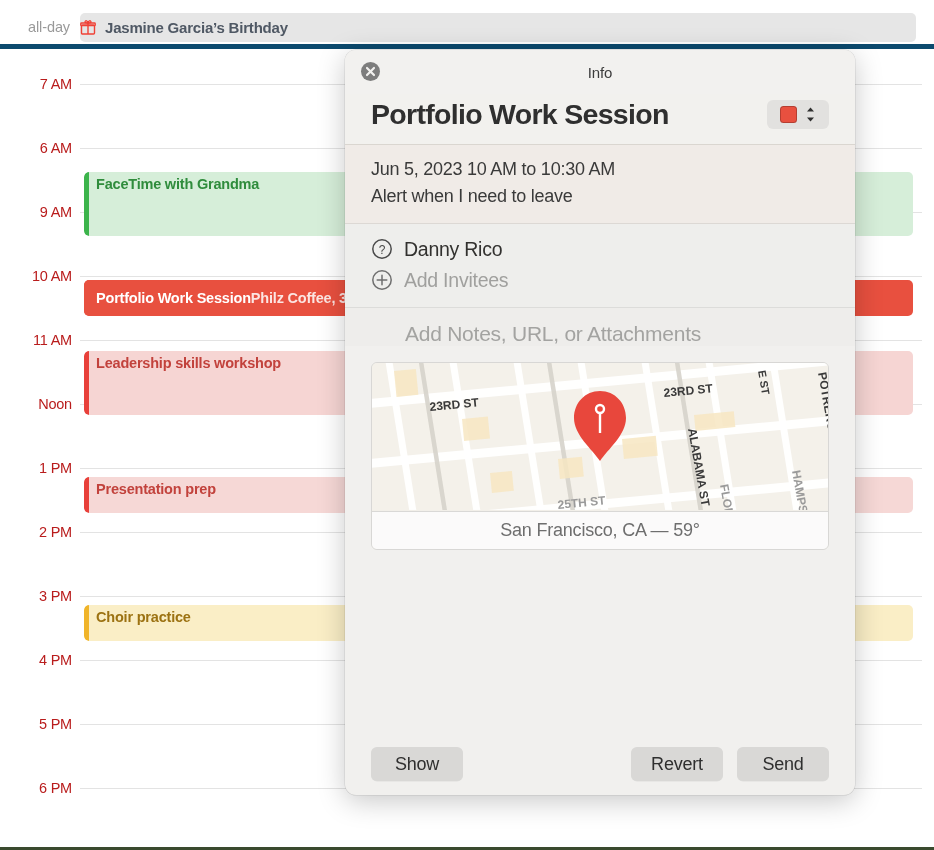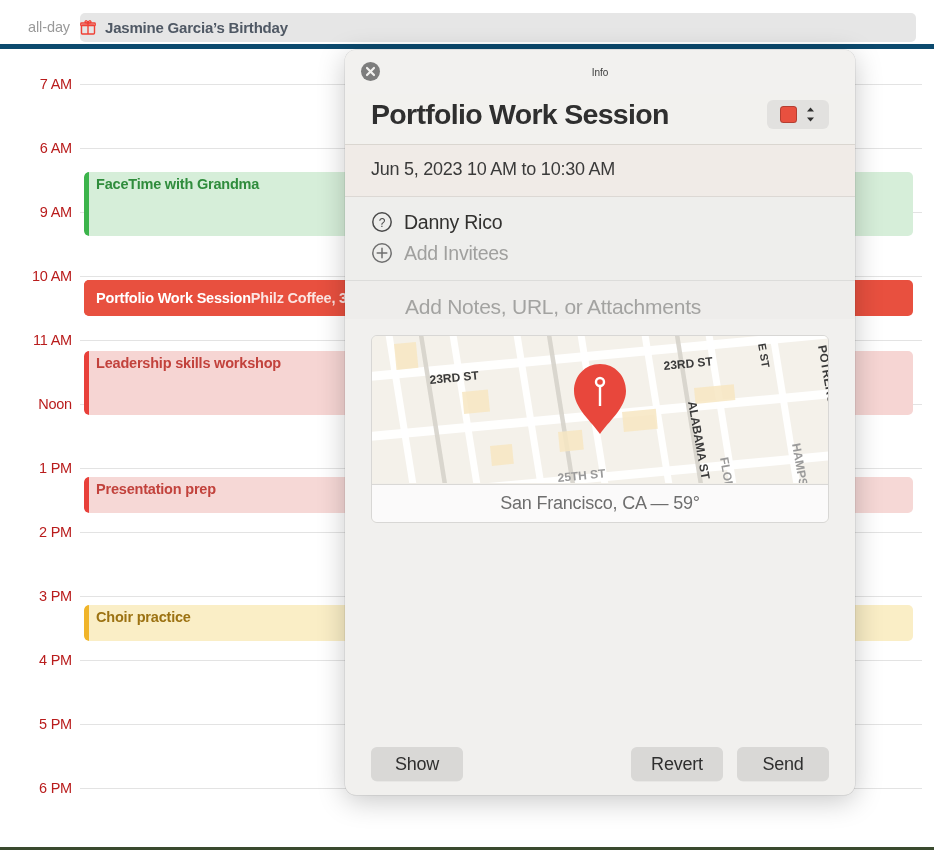--- a/index.html
+++ b/index.html
@@ -165,7 +165,7 @@
     justify-content: center;
   }
   #pop-title {
-    font-size: 10px;
+    font-size: 15px;
     color: #3c3c3c;
     letter-spacing: -0.1px;
   }

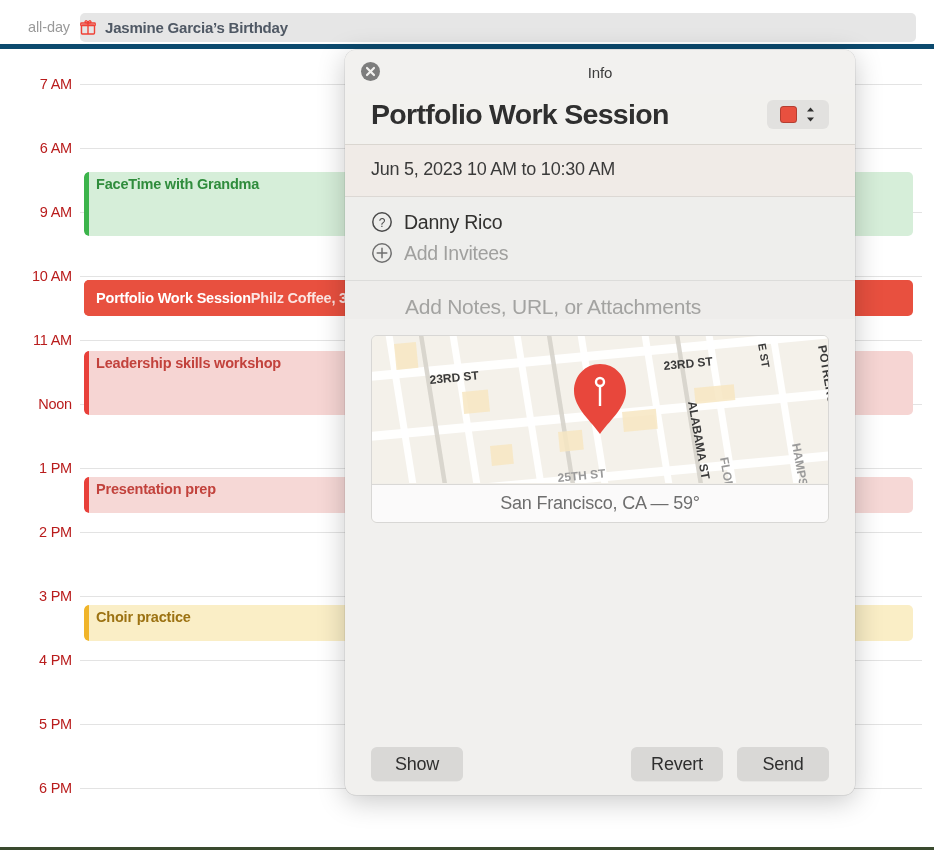--- a/index.html
+++ b/index.html
@@ -480,6 +480,7 @@
 
   <div class="sec" id="sec-when">
     <div class="when-line">Jun 5, 2023  10 AM to 10:30 AM</div>
+    <div class="when-line">Alert when I need to leave</div>
   </div>
 
   <div class="sec" id="sec-invitees">

